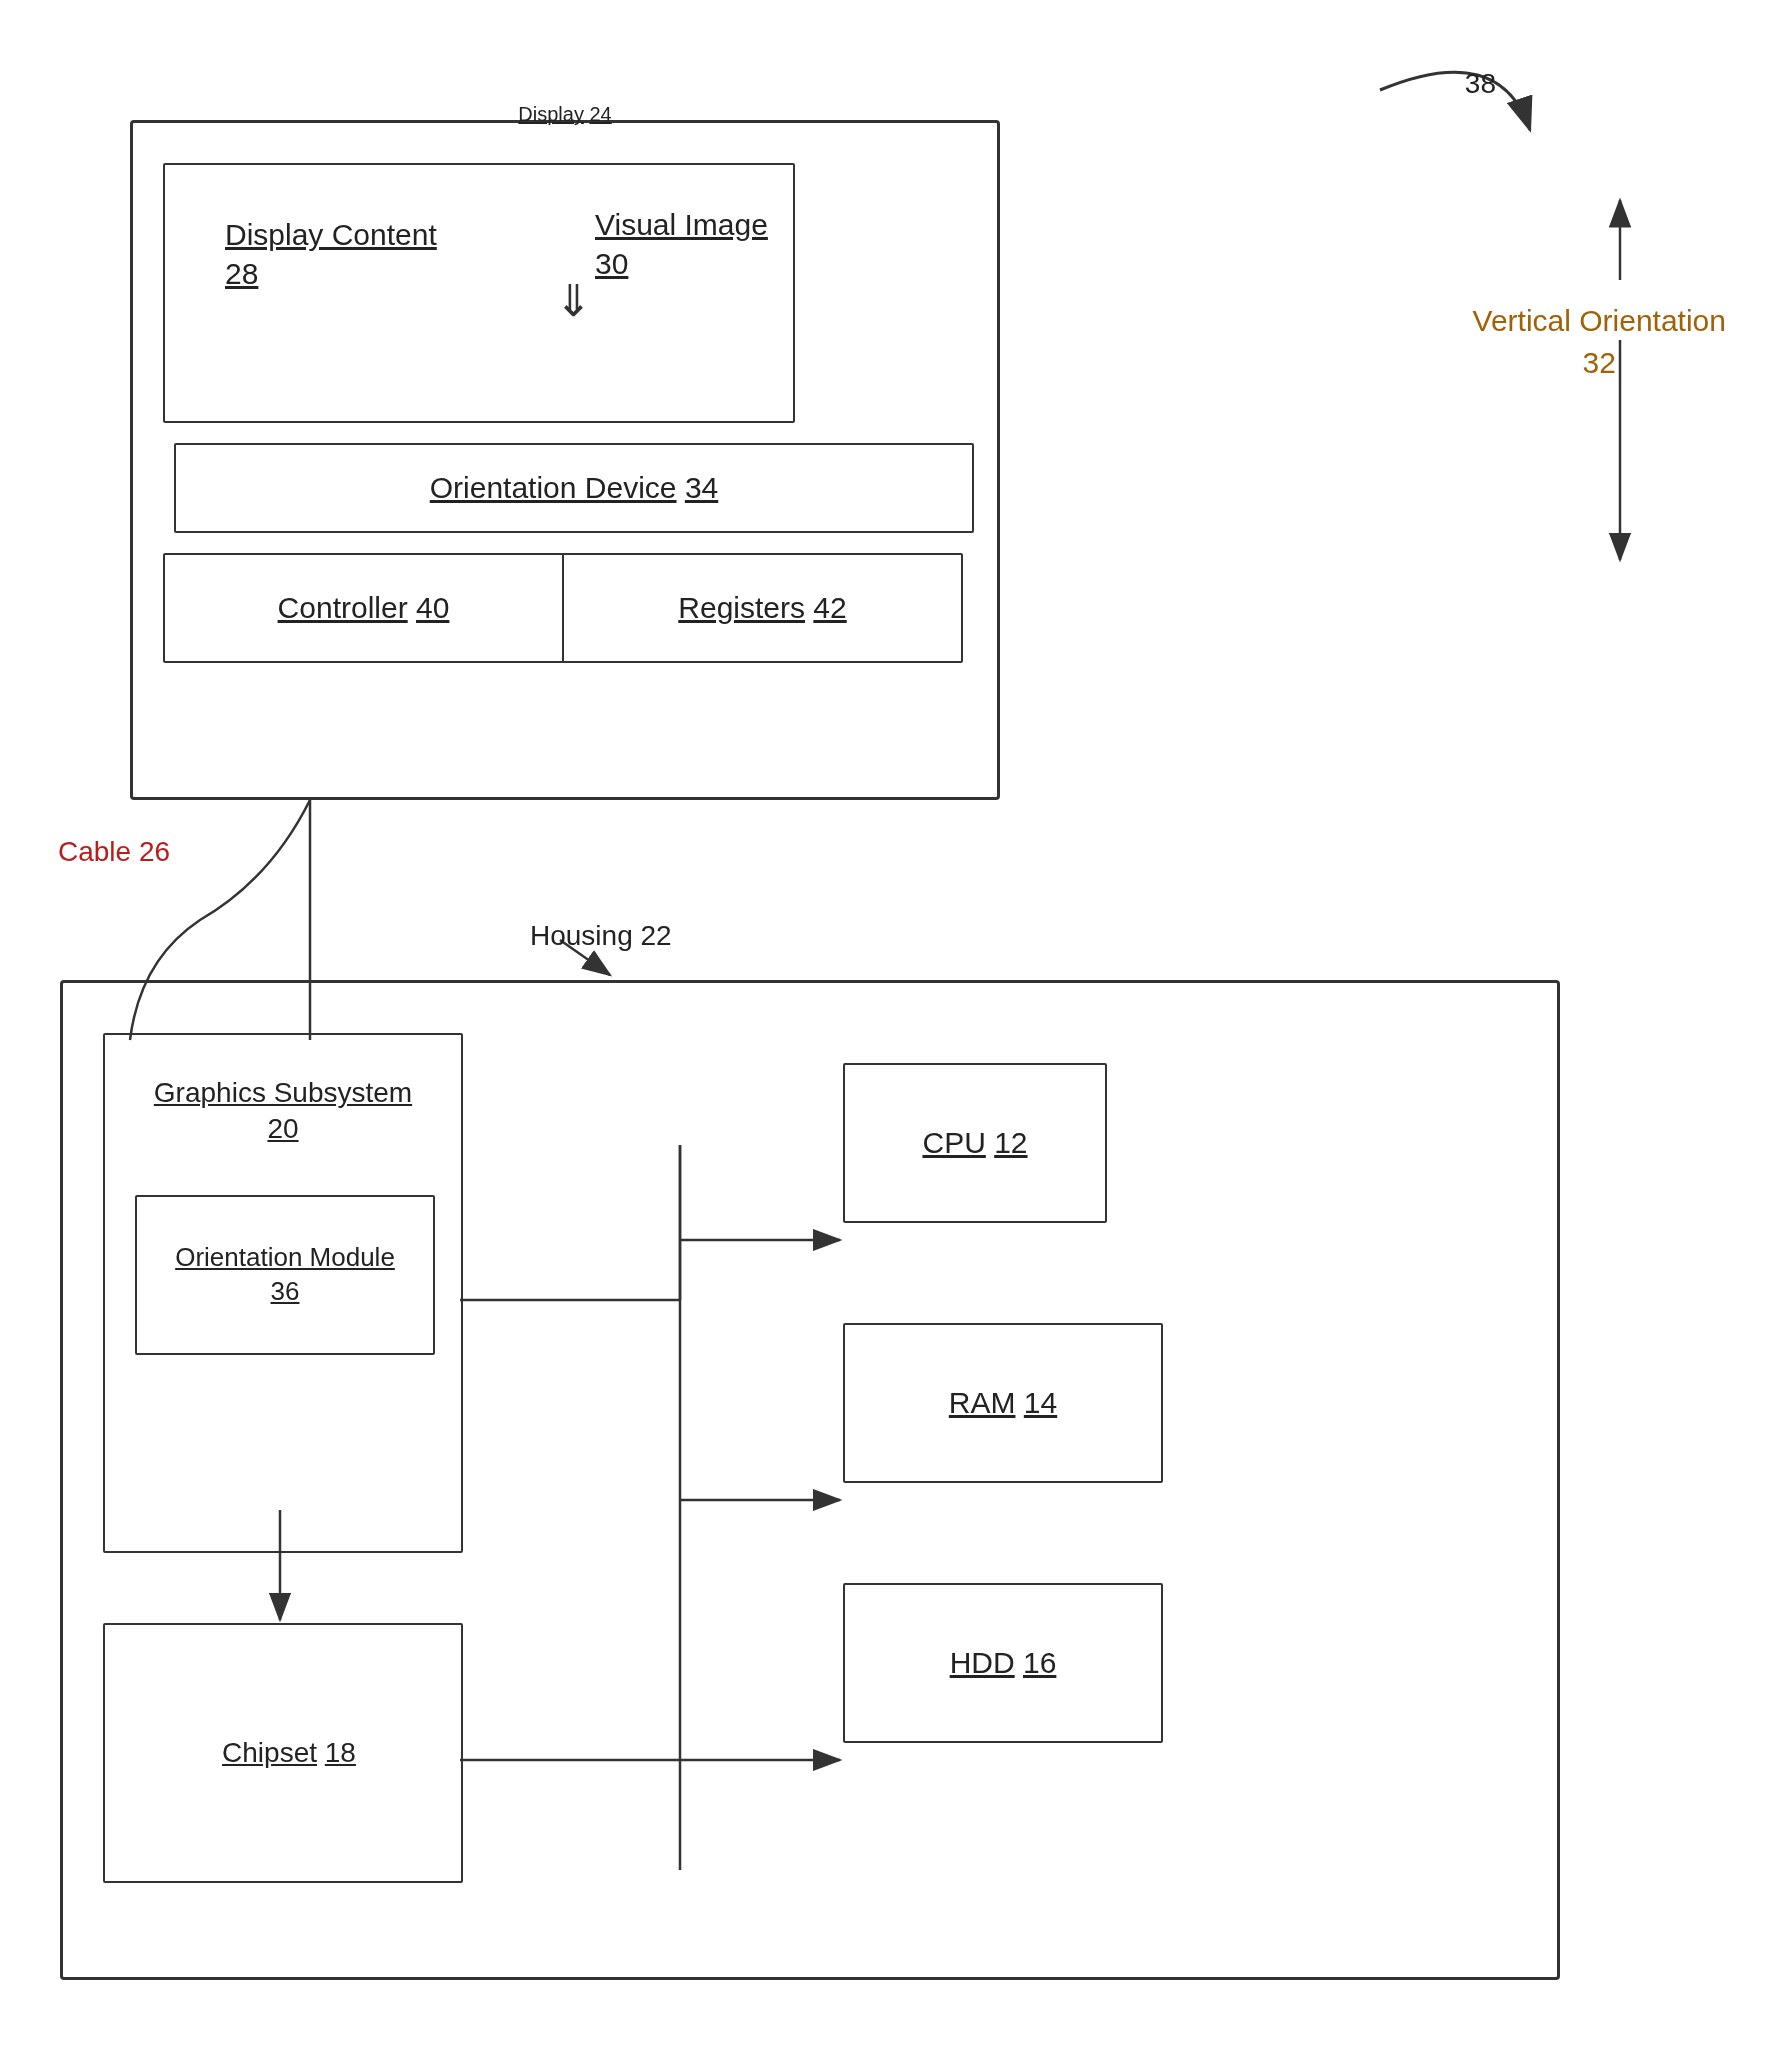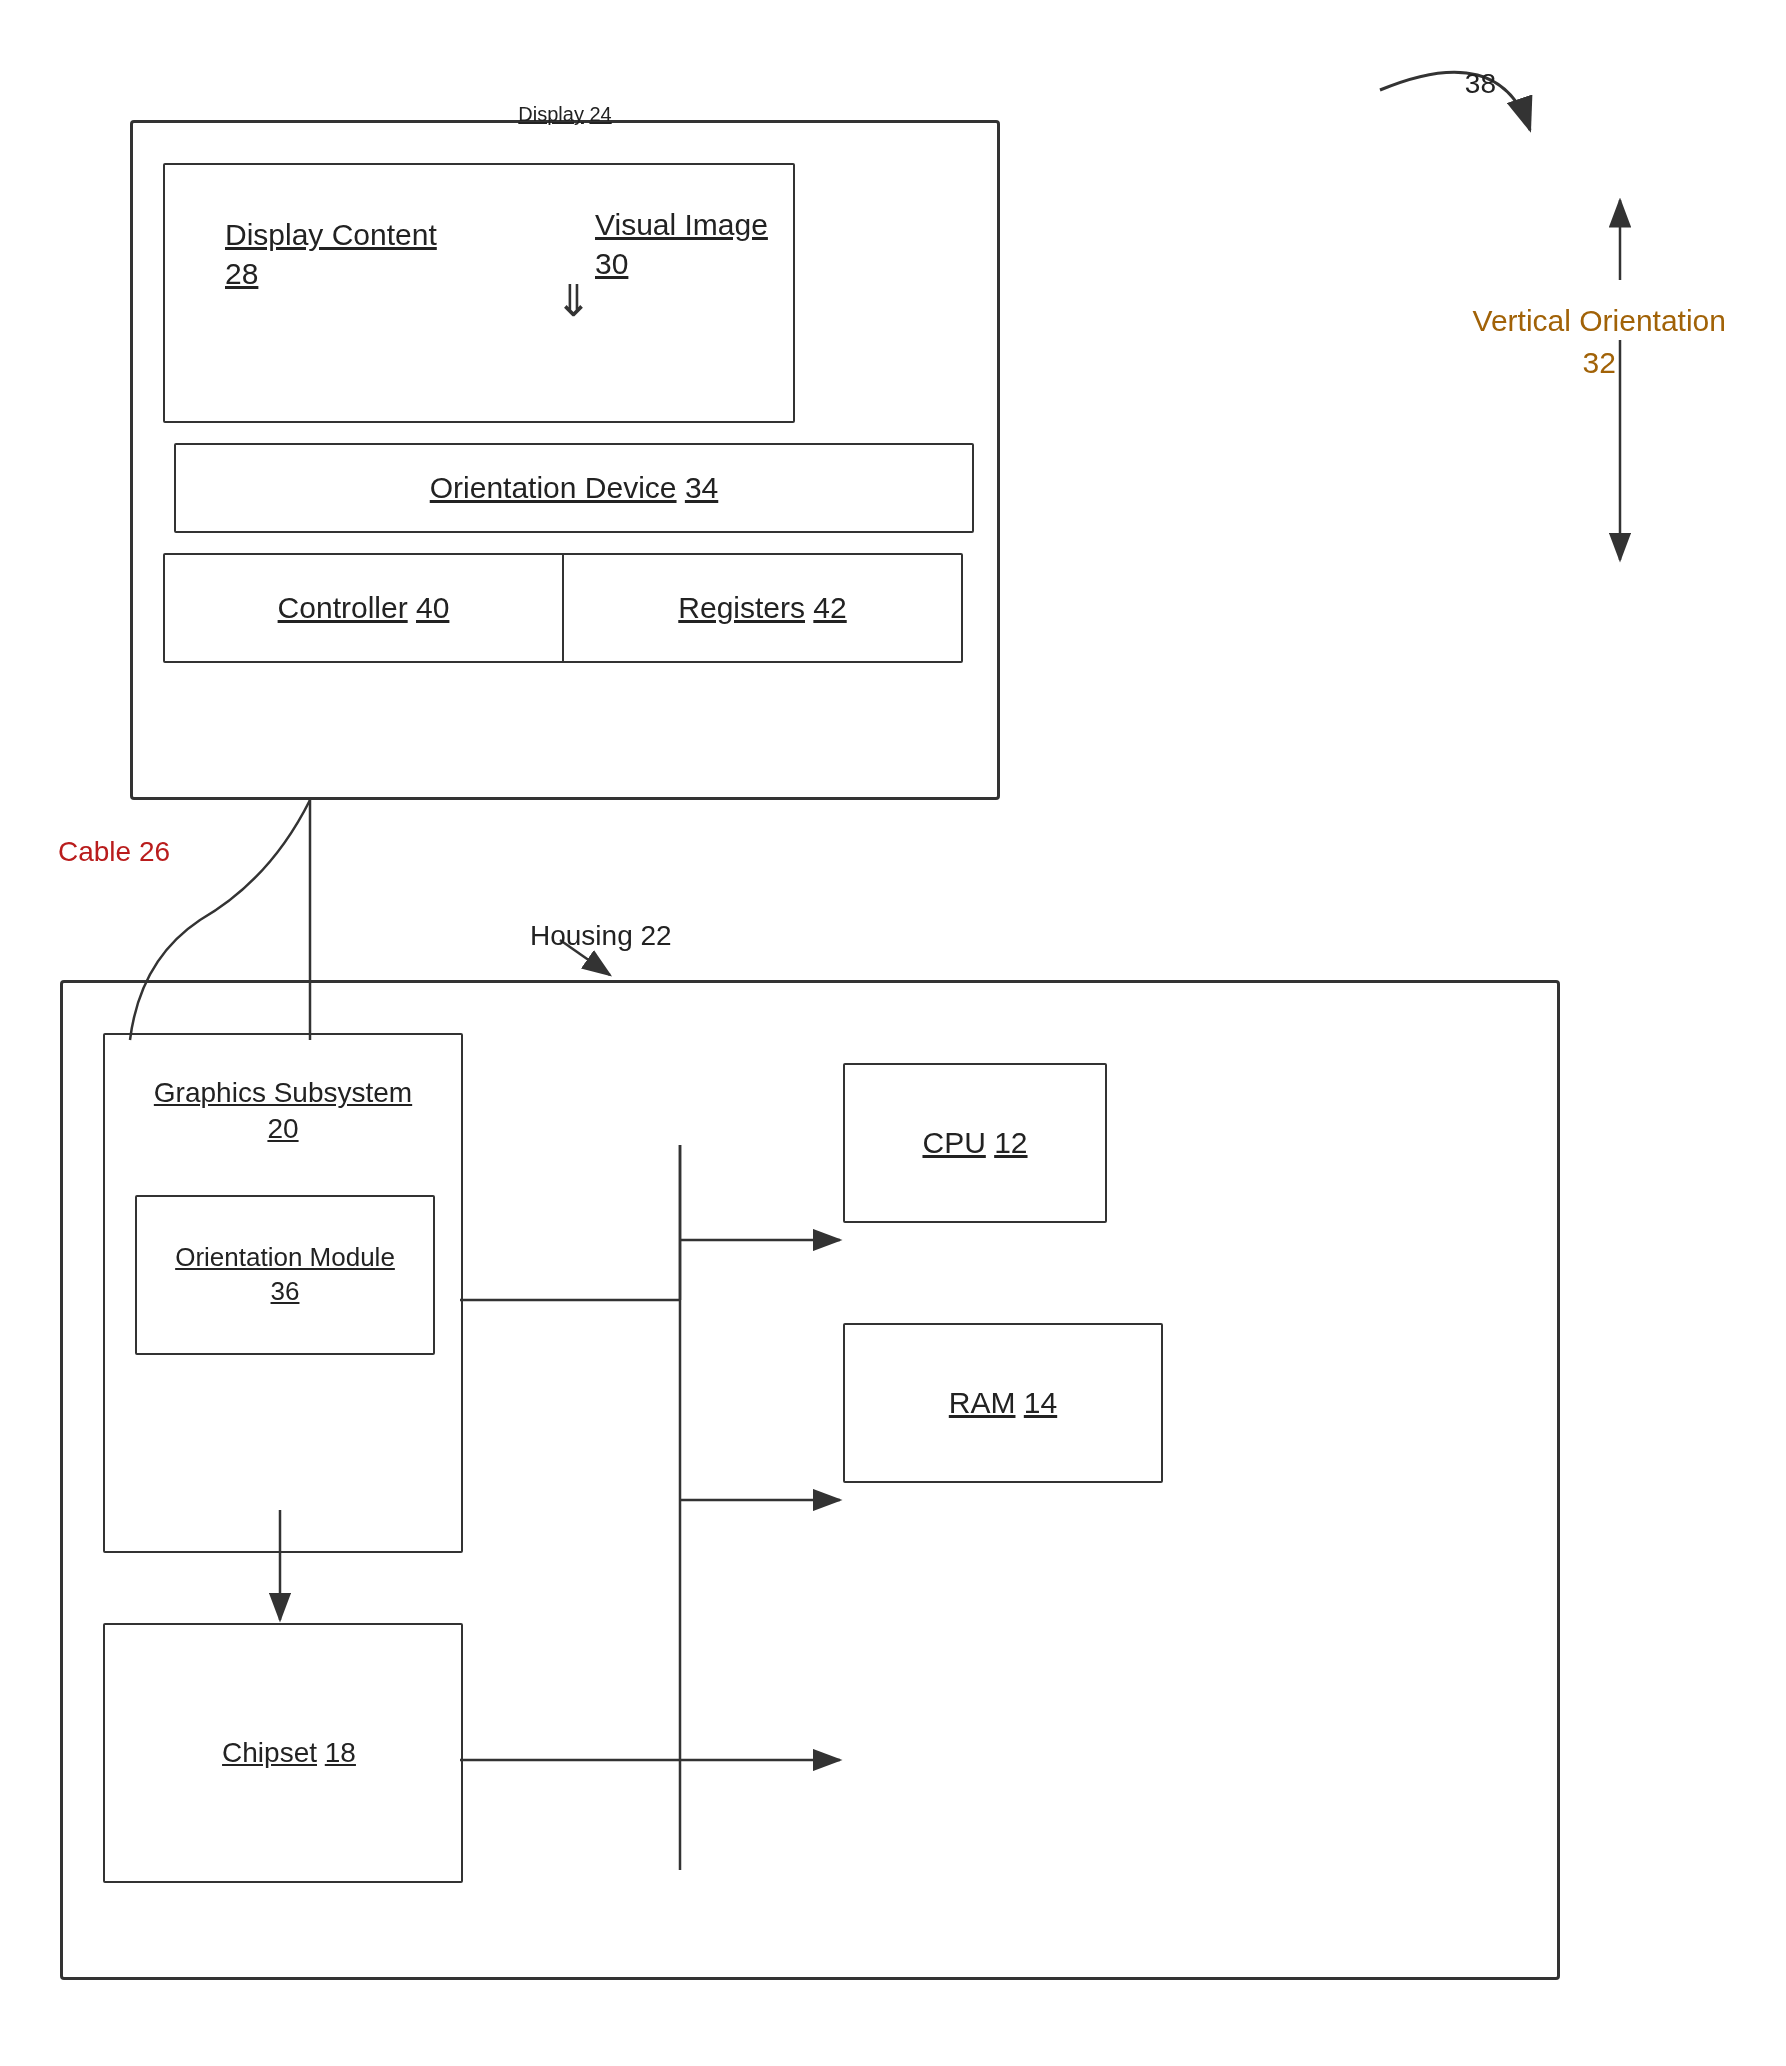--- a/index.html
+++ b/index.html
@@ -500,6 +500,11 @@
       </div>
     </div>
 
+    <div class="hdd-box">
+      <div class="hdd-label">
+        <span>HDD</span>&nbsp;<span style="text-decoration:underline;">16</span>
+      </div>
+    </div>
 
   </div>
 

